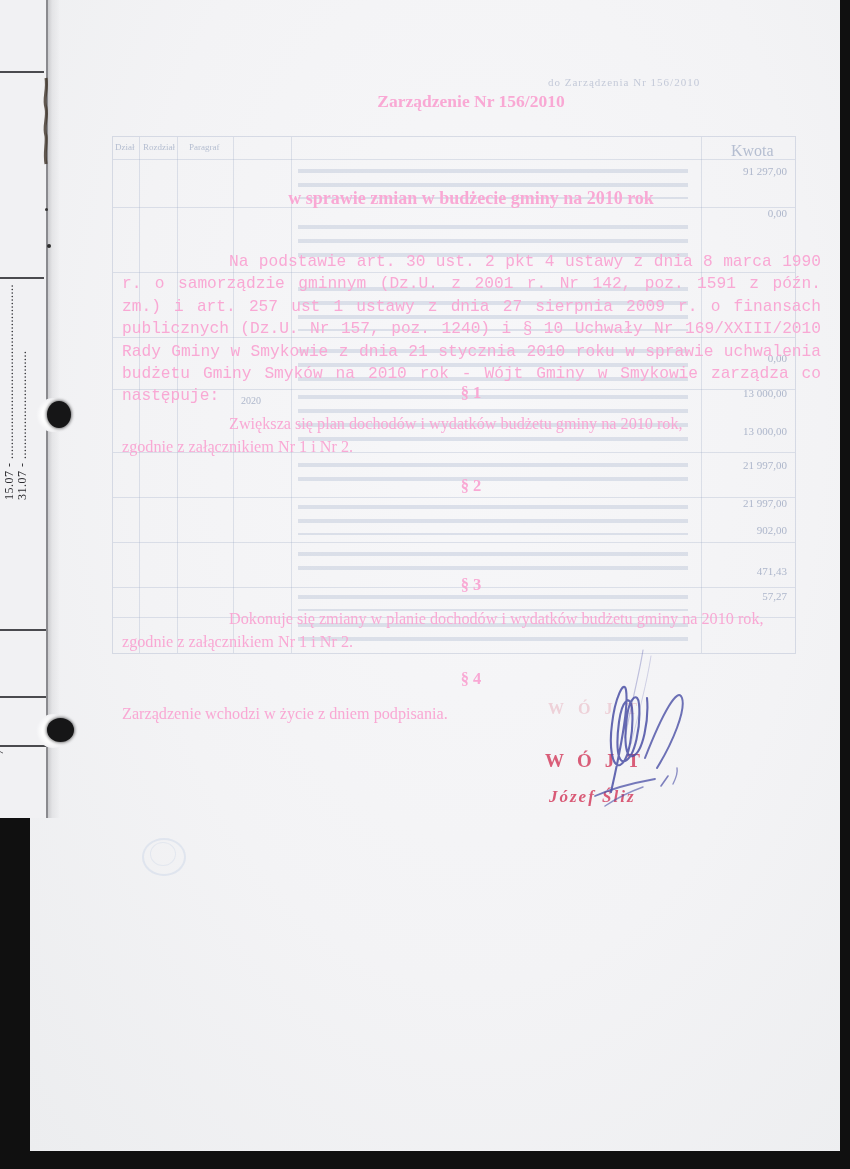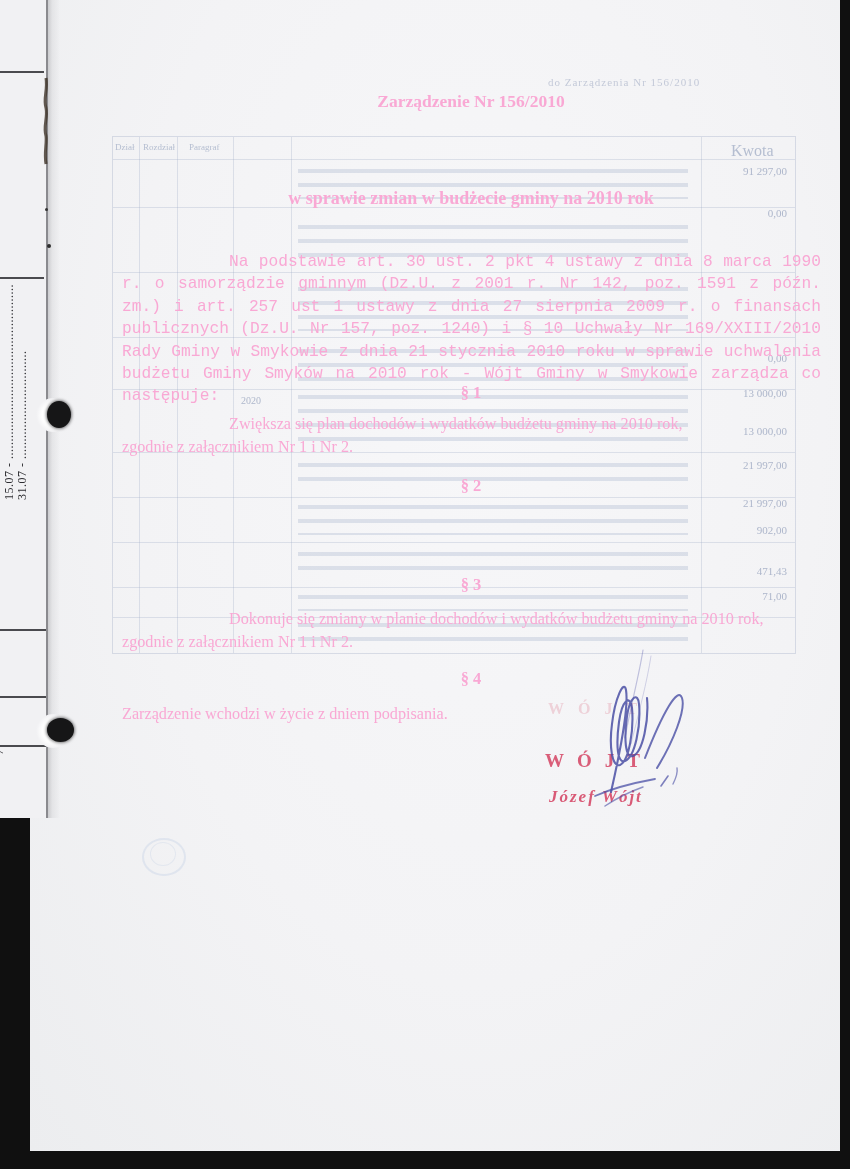--- a/index.html
+++ b/index.html
@@ -100,7 +100,7 @@
     <span class="gamount" style="right:8px;top:360px;">21 997,00</span>
     <span class="gamount" style="right:8px;top:387px;">902,00</span>
     <span class="gamount" style="right:8px;top:428px;">471,43</span>
-    <span class="gamount" style="right:8px;top:453px;">71,00</span>
+    <span class="gamount" style="right:8px;top:453px;">57,27</span>
 
     <span class="gamount" style="left:128px;top:258px;font-size:10px;">2020</span>
 

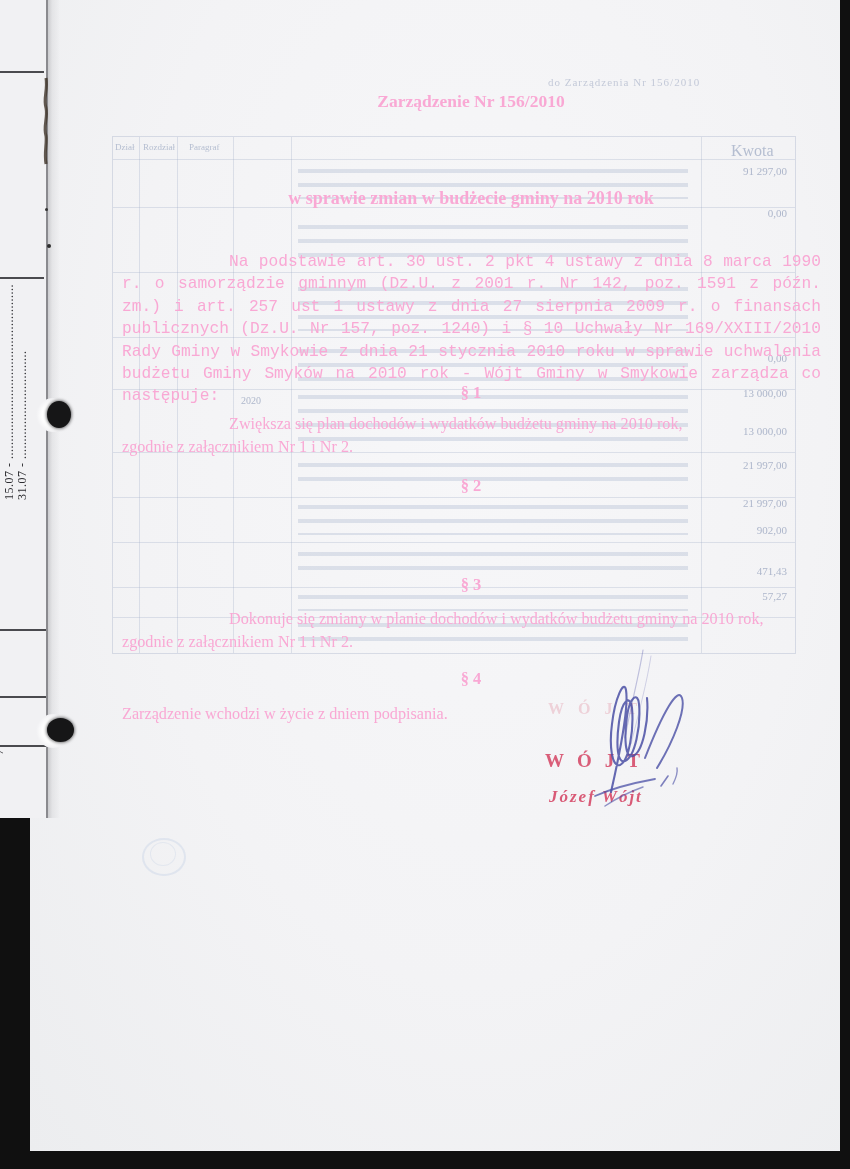--- a/index.html
+++ b/index.html
@@ -145,7 +145,7 @@
 
   <div class="stamp-ghost">WÓJT</div>
   <div class="stamp-title">WÓJT</div>
-  <div class="stamp-name">Józef Wójt</div>
+  <div class="stamp-name">Józef Śliz</div>
 
   <svg class="sig-svg" width="210" height="168" viewBox="0 0 210 168">
     <g fill="none" stroke="#4a4fa5" stroke-linecap="round">

